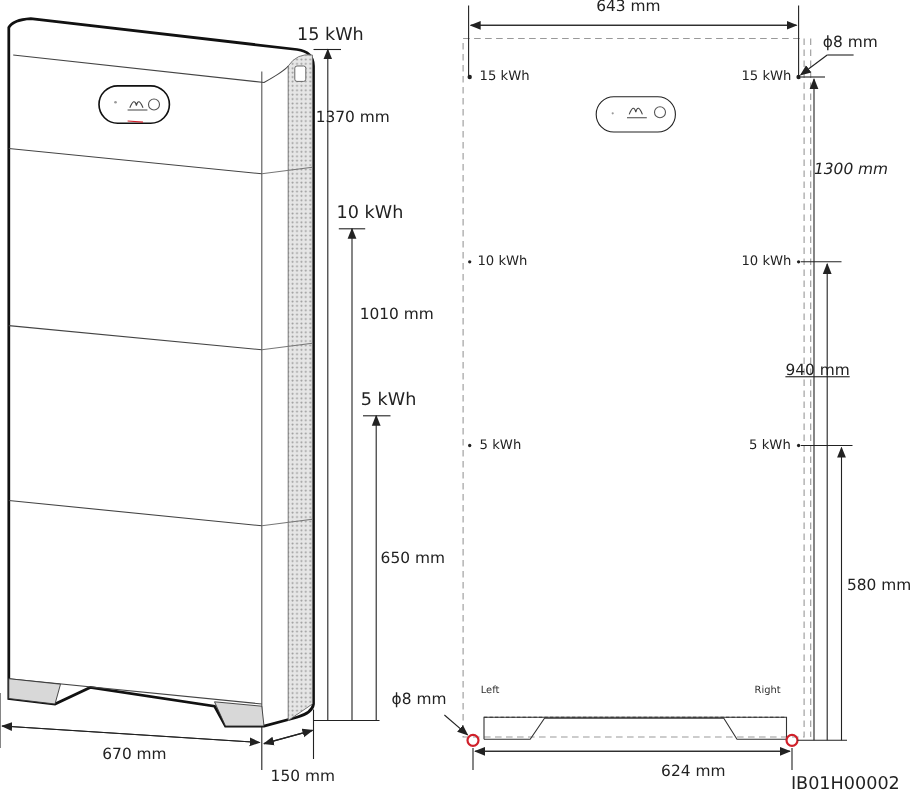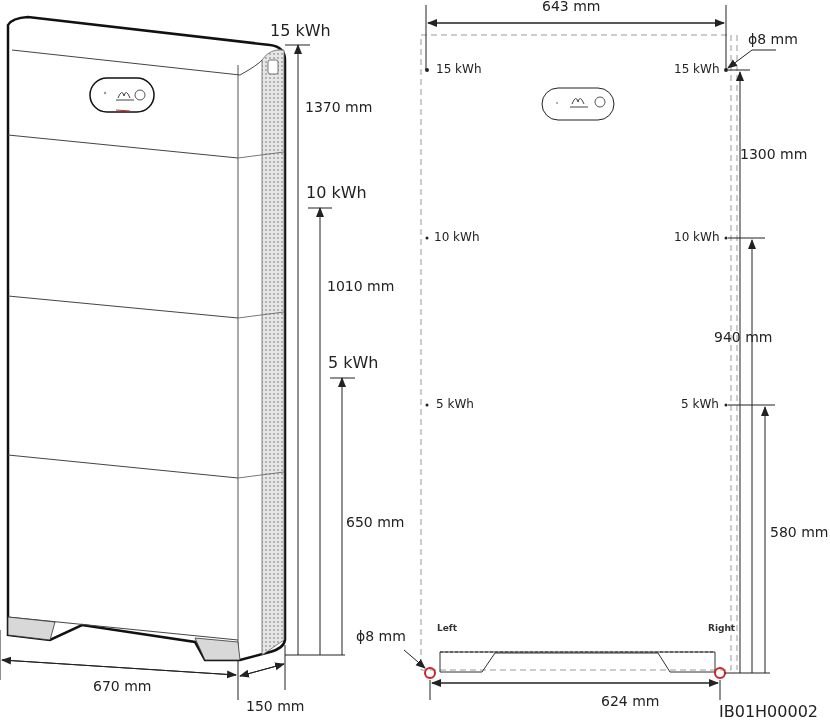--- a/index.html
+++ b/index.html
@@ -109,7 +109,7 @@
 </svg>
 
 <span class="lbl big" style="left:270px;top:21px;">15 kWh</span>
-<span class="lbl mid" style="left:305px;top:99px;">1370 mm</span>
+<span class="lbl mid" style="left:287px;top:99px;">1370 mm</span>
 <span class="lbl big" style="left:306px;top:183px;">10 kWh</span>
 <span class="lbl mid" style="left:327px;top:278px;">1010 mm</span>
 <span class="lbl big" style="left:328px;top:353px;">5 kWh</span>

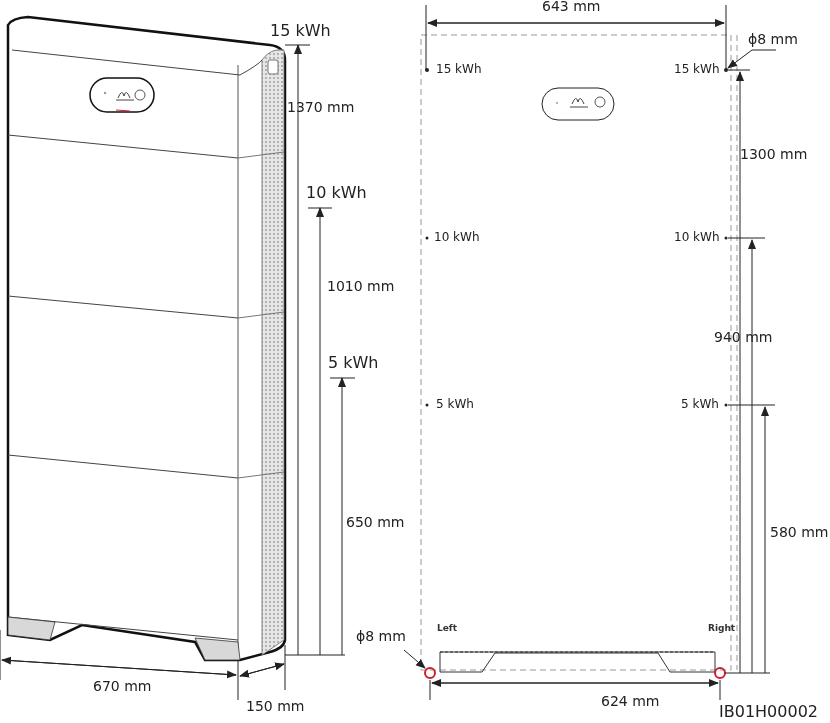--- a/index.html
+++ b/index.html
@@ -121,7 +121,7 @@
 <span class="lbl mid" style="left:748px;top:31px;">ϕ8 mm</span>
 <span class="lbl sm" style="left:436px;top:62px;">15 kWh</span>
 <span class="lbl sm" style="left:674px;top:62px;">15 kWh</span>
-<span class="lbl mid" style="left:740px;top:146px;">1300 mm</span>
+<span class="lbl mid" style="left:740px;top:146px;font-style:italic;">1300 mm</span>
 <span class="lbl sm" style="left:434px;top:230px;">10 kWh</span>
 <span class="lbl sm" style="left:674px;top:230px;">10 kWh</span>
 <span class="lbl mid" style="left:714px;top:329px;">940 mm</span>

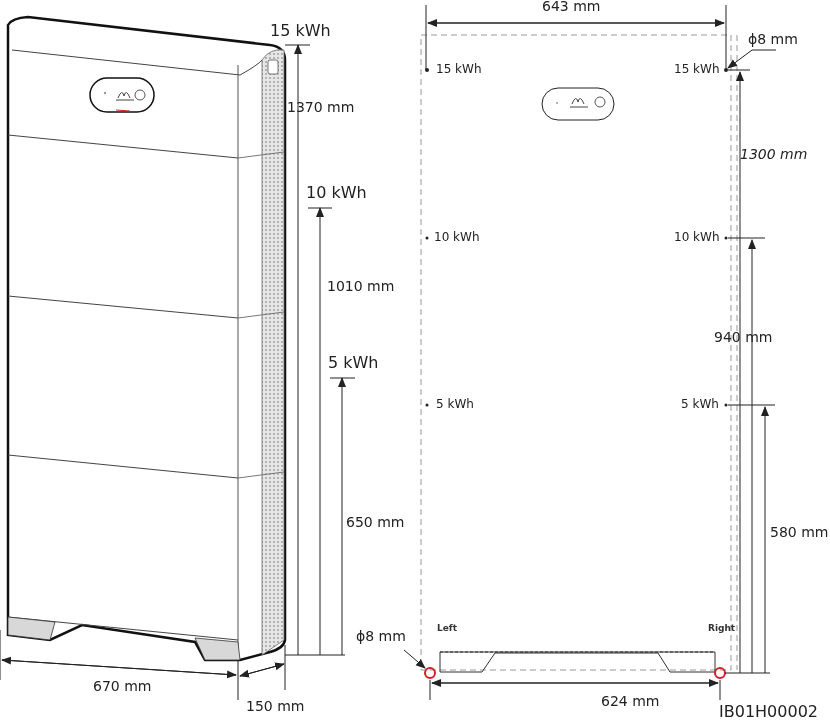--- a/index.html
+++ b/index.html
@@ -124,7 +124,7 @@
 <span class="lbl mid" style="left:740px;top:146px;font-style:italic;">1300 mm</span>
 <span class="lbl sm" style="left:434px;top:230px;">10 kWh</span>
 <span class="lbl sm" style="left:674px;top:230px;">10 kWh</span>
-<span class="lbl mid" style="left:714px;top:329px;">940 mm</span>
+<span class="lbl mid" style="left:714px;top:329px;text-decoration:underline;">940 mm</span>
 <span class="lbl sm" style="left:436px;top:397px;">5 kWh</span>
 <span class="lbl sm" style="left:681px;top:397px;">5 kWh</span>
 <span class="lbl mid" style="left:770px;top:524px;">580 mm</span>

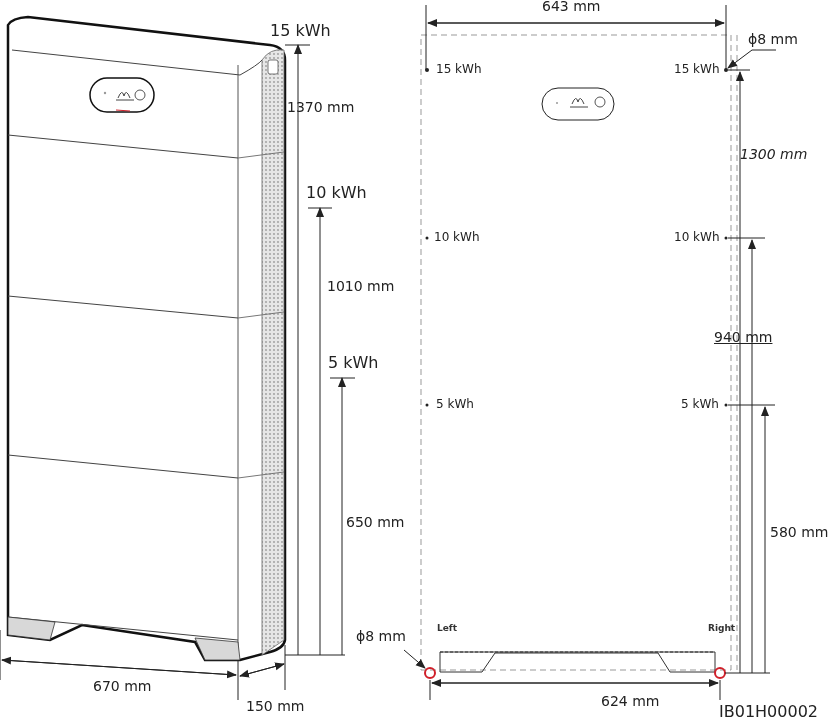--- a/index.html
+++ b/index.html
@@ -113,7 +113,7 @@
 <span class="lbl big" style="left:306px;top:183px;">10 kWh</span>
 <span class="lbl mid" style="left:327px;top:278px;">1010 mm</span>
 <span class="lbl big" style="left:328px;top:353px;">5 kWh</span>
-<span class="lbl mid" style="left:346px;top:500px;margin-top:14px;">650 mm</span>
+<span class="lbl mid" style="left:346px;top:500px;">650 mm</span>
 <span class="lbl mid" style="left:93px;top:678px;">670 mm</span>
 <span class="lbl mid" style="left:246px;top:698px;">150 mm</span>
 

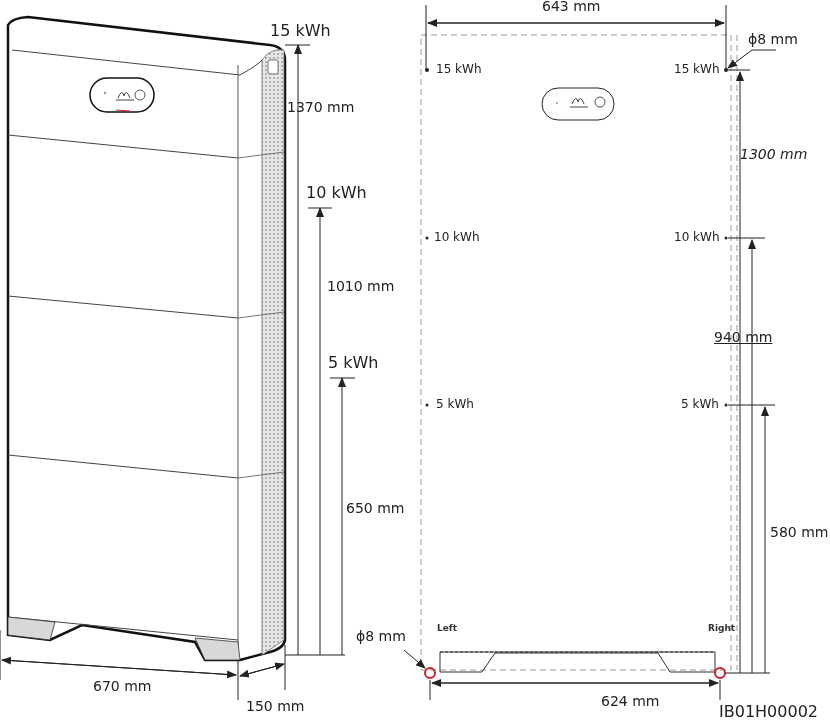--- a/index.html
+++ b/index.html
@@ -9,7 +9,7 @@
   .big { font-size:16px; }
   .mid { font-size:14px; }
   .sm { font-size:12px; }
-  .tiny { font-size:9px; font-weight:bold; color:#333; }
+  .tiny { font-size:9px; font-weight:normal; color:#333; }
 </style>
 </head>
 <body>

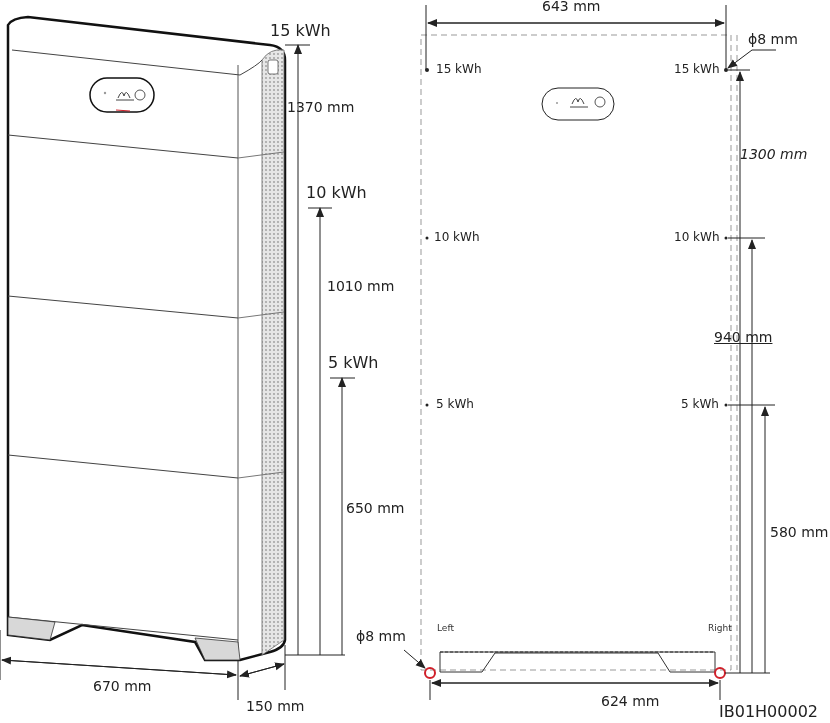--- a/index.html
+++ b/index.html
@@ -129,7 +129,7 @@
 <span class="lbl sm" style="left:681px;top:397px;">5 kWh</span>
 <span class="lbl mid" style="left:770px;top:524px;">580 mm</span>
 <span class="lbl tiny" style="left:437px;top:623px;">Left</span>
-<span class="lbl tiny" style="left:708px;top:623px;">Right</span>
+<span class="lbl tiny" style="left:686px;top:623px;">Right</span>
 <span class="lbl mid" style="left:356px;top:628px;">ϕ8 mm</span>
 <span class="lbl mid" style="left:601px;top:693px;">624 mm</span>
 <span class="lbl big" style="left:719px;top:702px;">IB01H00002</span>

